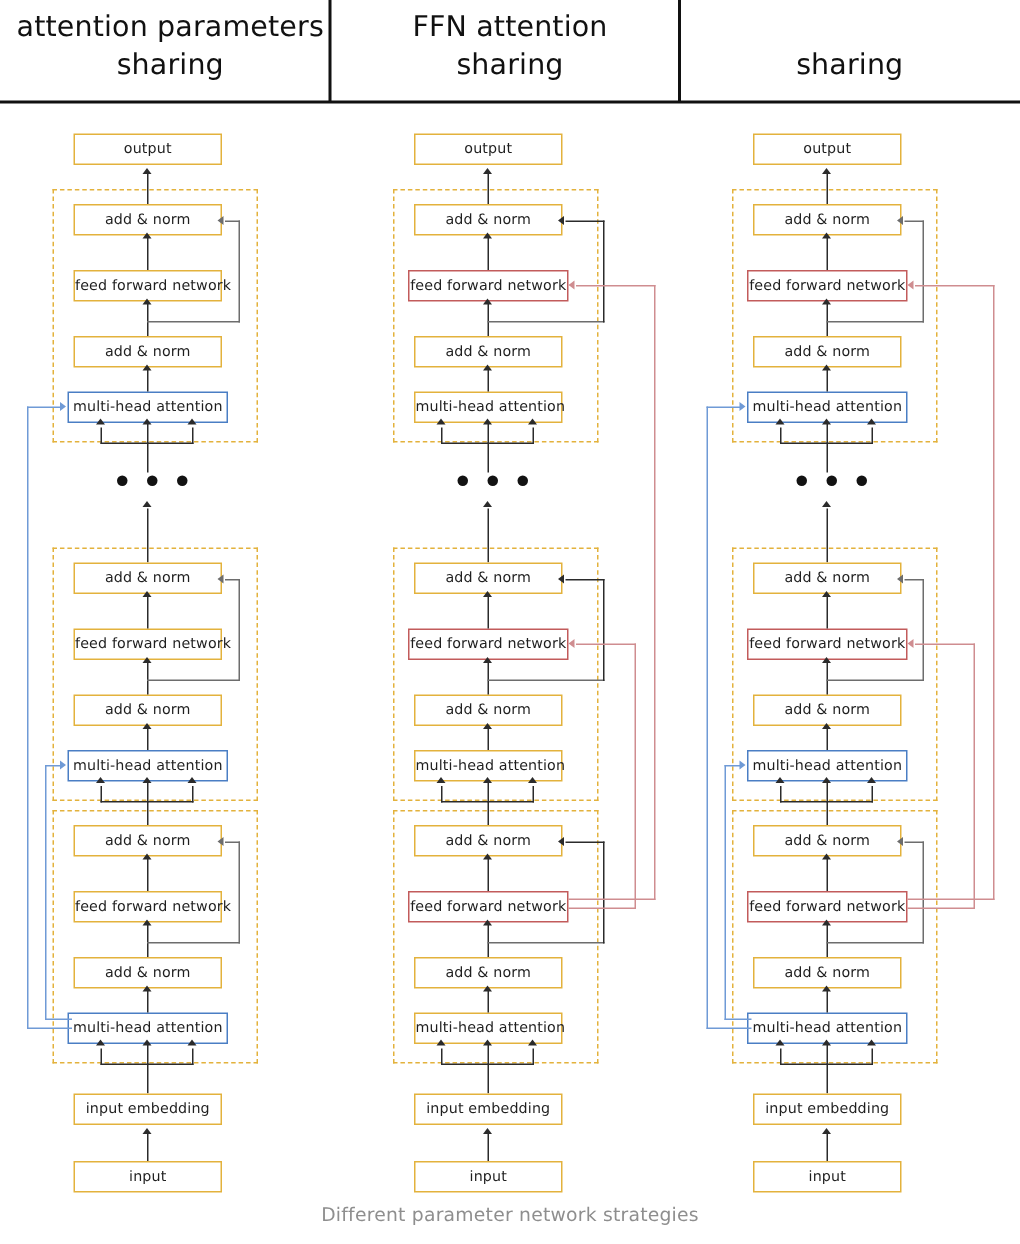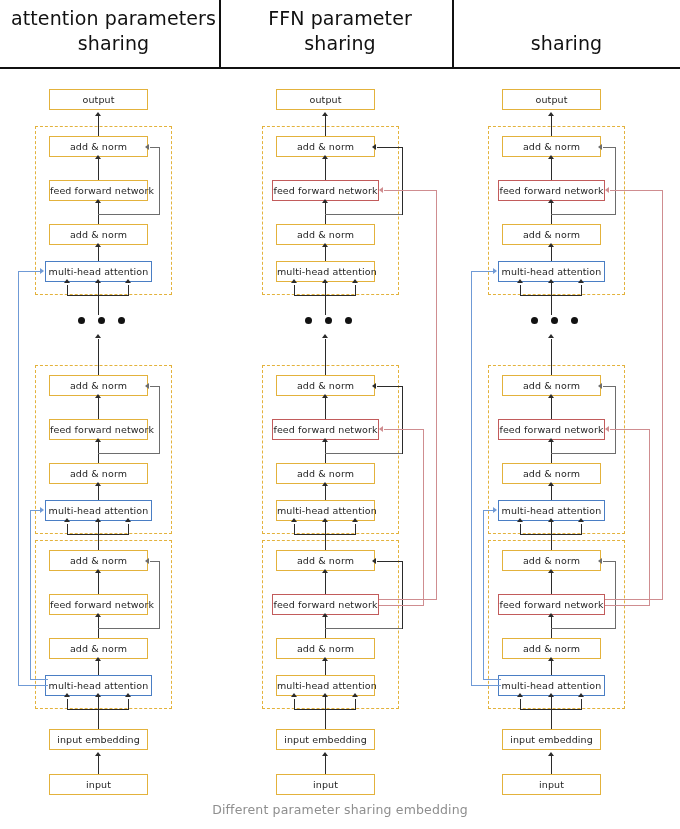--- a/index.html
+++ b/index.html
@@ -87,7 +87,7 @@
     </div>
     <div class="hcol" style="left:227px;width:226px;">
       <span>
-        <span>FFN parameter</span><br>
+        <span>FFN attention</span><br>
         <span>sharing</span>
       </span>
     </div>

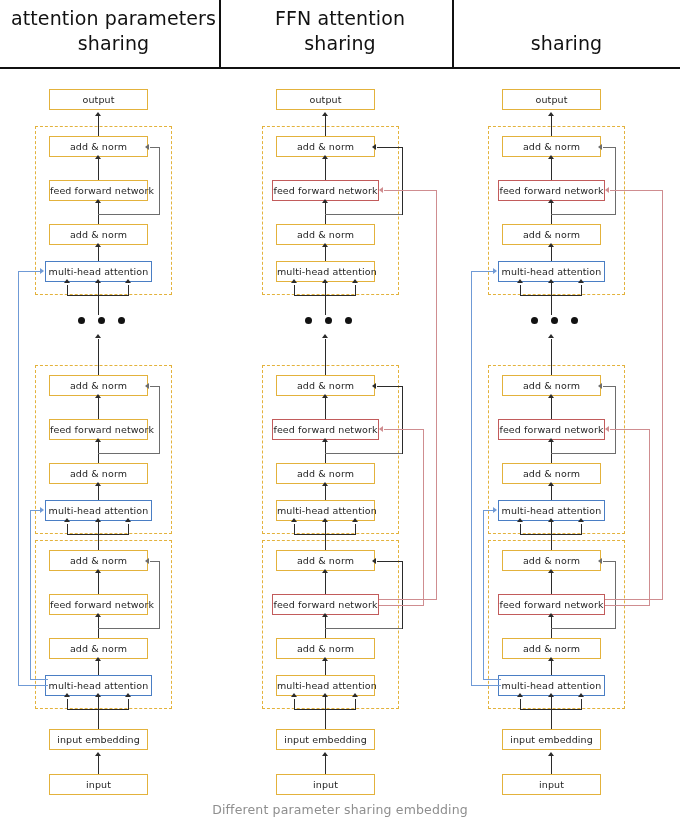--- a/index.html
+++ b/index.html
@@ -419,7 +419,7 @@
     <div class="ah left r" style="left:152px;top:358px;"></div>
   </div>
 
-  <div class="caption">Different parameter sharing embedding</div>
+  <div class="caption">Different parameter network strategies</div>
 </div>
 
 </body></html>

